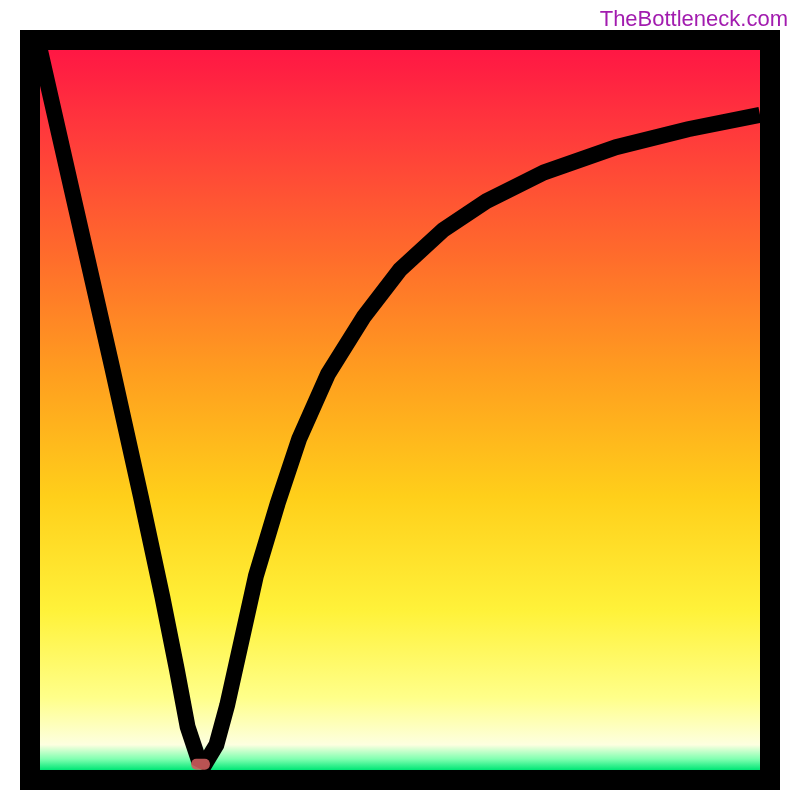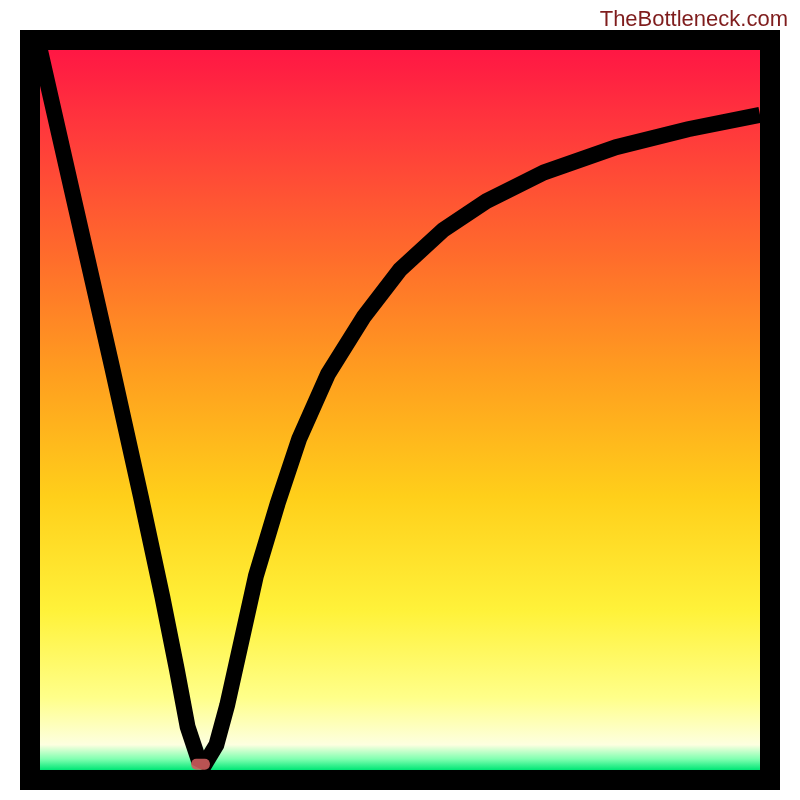--- a/index.html
+++ b/index.html
@@ -15,7 +15,7 @@
     position: absolute;
     top: 6px;
     right: 12px;
-    color: #7f1d1d;
+    color: #a21caf;
     font-size: 22px;
     font-weight: 500;
     z-index: 10;

